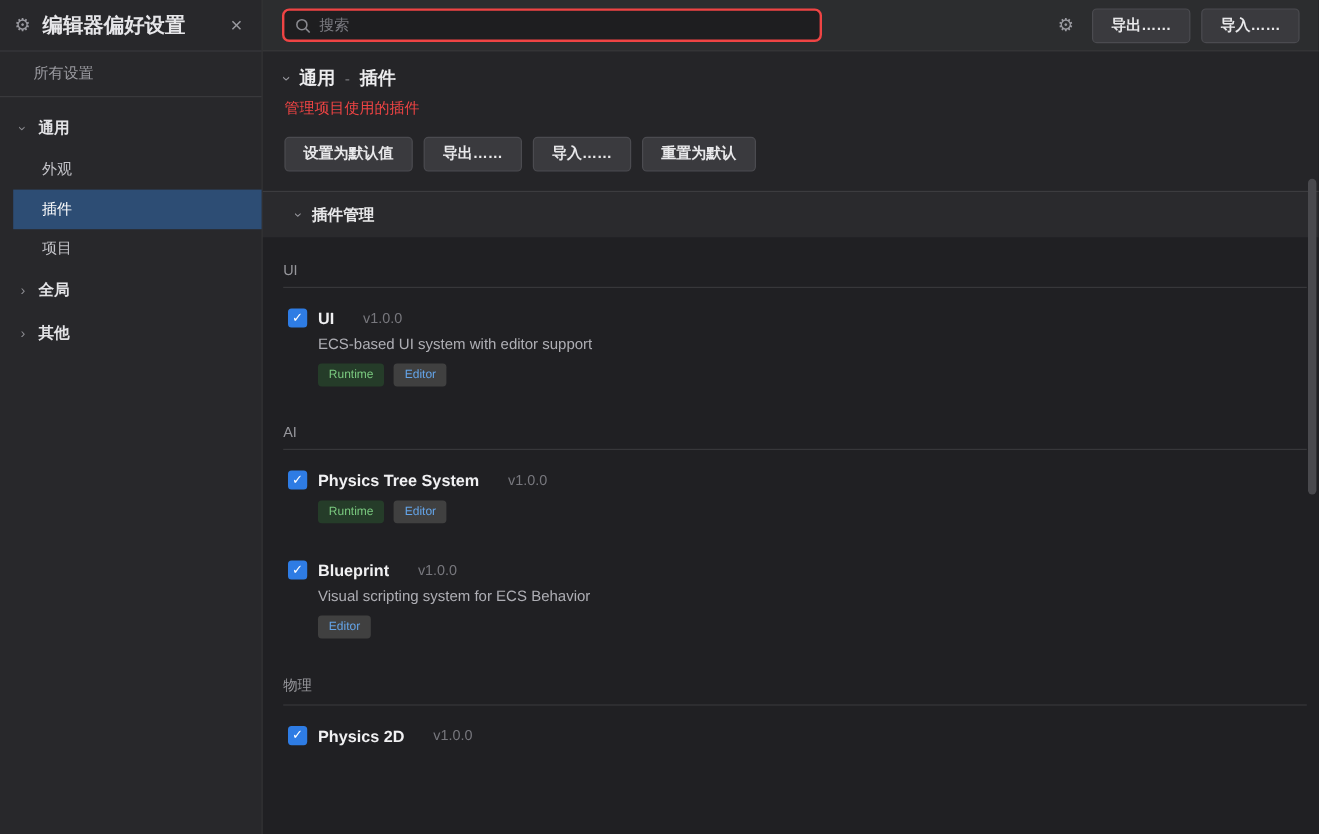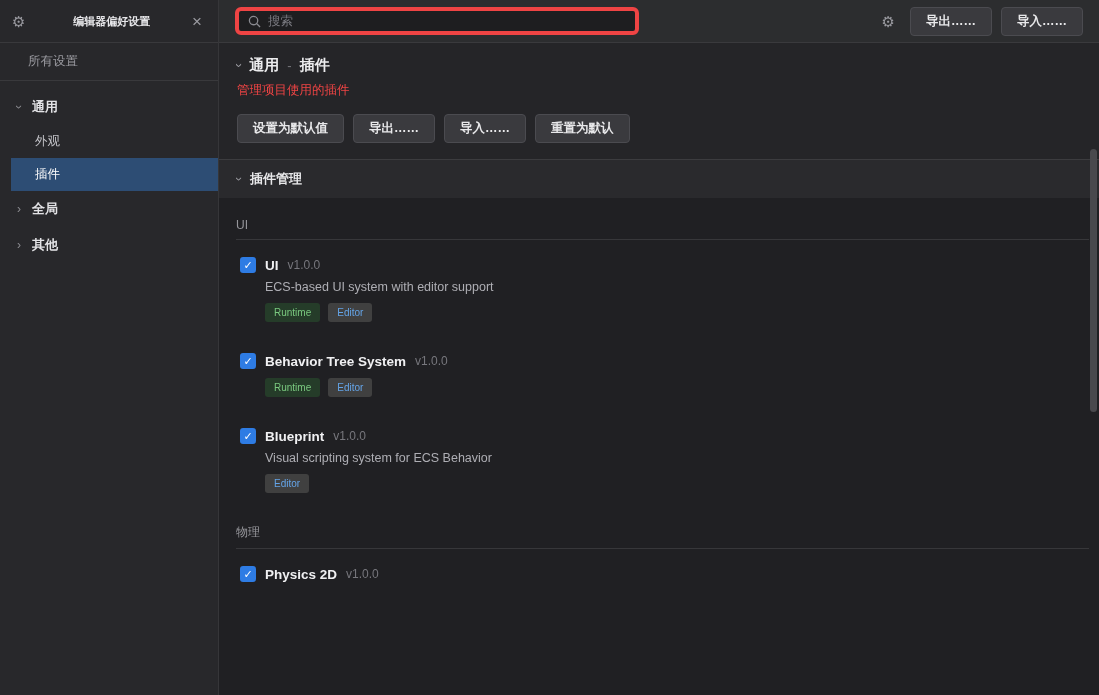--- a/index.html
+++ b/index.html
@@ -13,7 +13,7 @@
   .sidebar-header { height:43px; display:flex; align-items:center; padding:0 12px;
     border-bottom:1px solid #39393c; }
   .gear-glyph { color:#9a9aa0; font-size:15px; line-height:1; }
-  .sidebar-title { margin-left:10px; font-size:11px; font-weight:700; color:#e6e6e9; flex:1;text-align:center; }
+  .sidebar-title { margin-left:10px; font-size:17px; font-weight:700; color:#e6e6e9; flex:1; }
   .close-x { color:#9a9aa0; font-size:17px; line-height:1; cursor:pointer; padding:2px 4px; }
   .all-settings { padding:10px 28px; font-size:12.5px; color:#9b9ba1; border-bottom:1px solid #39393c; }
   .tree { padding-top:8px; }

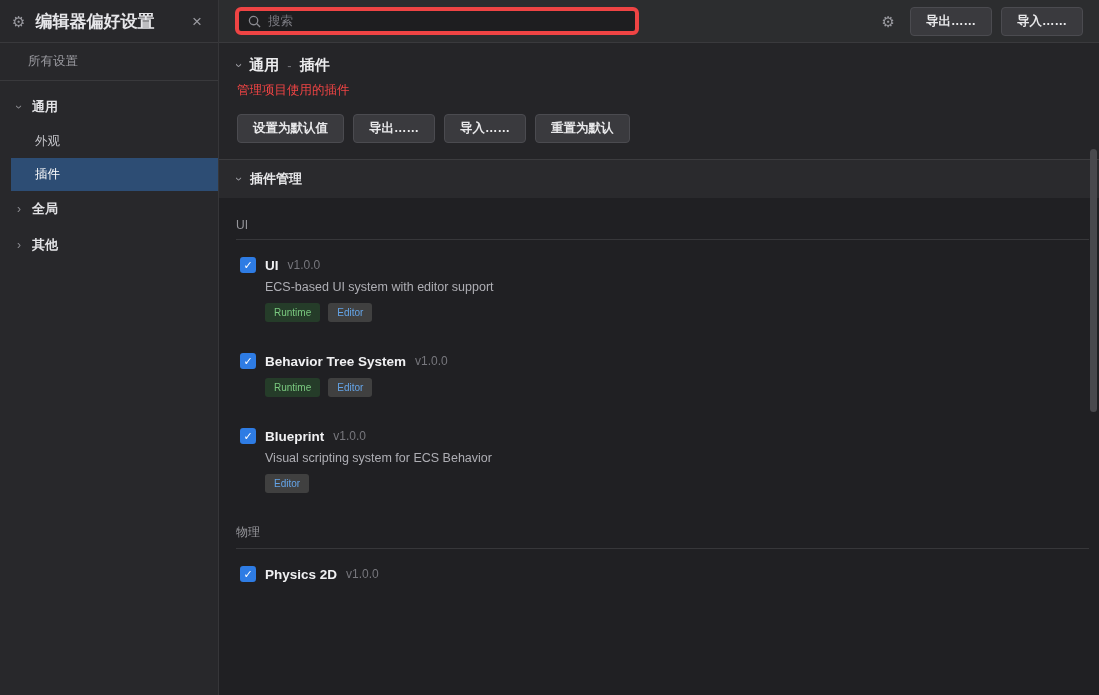--- a/index.html
+++ b/index.html
@@ -29,7 +29,7 @@
   .main { flex:1; display:flex; flex-direction:column; min-width:0; }
   .topbar { height:43px; background:#2c2d2f; border-bottom:1px solid #3a3a3d;
     display:flex; align-items:center; padding:0 16px; }
-  .searchbox { width:404px; height:28px; background:#1e1e20; border:4px solid #ef4444;
+  .searchbox { width:450px; height:28px; background:#1e1e20; border:2px solid #ef4444;
     border-radius:6px; display:flex; align-items:center; padding:0 9px; }
   .searchbox svg { flex:none; }
   .search-input { background:transparent; border:none; outline:none; color:#d8d8dc;

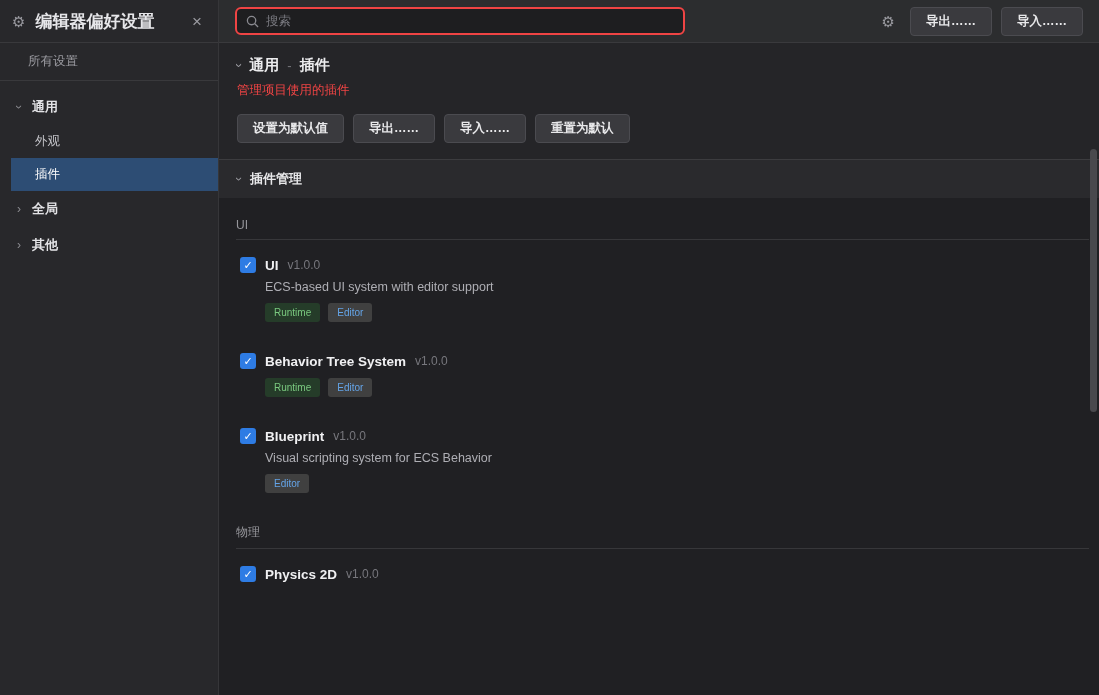--- a/index.html
+++ b/index.html
@@ -51,7 +51,7 @@
   .header-buttons { margin-top:15px; display:flex; gap:9px; }
 
   
-  .section-bar { background:#2a2a2d; border-top:1px solid #3c3c3f; padding:10px 18px;
+  .section-bar { background:#2a2a2d; border-top:1px solid #3c3c3f; padding:10px 28px;
     display:flex; align-items:center; }
   .section-bar .chev { color:#9a9aa0; font-size:12px; margin-right:9px; }
   .section-title { font-size:13px; font-weight:700; color:#e8e8ea; }

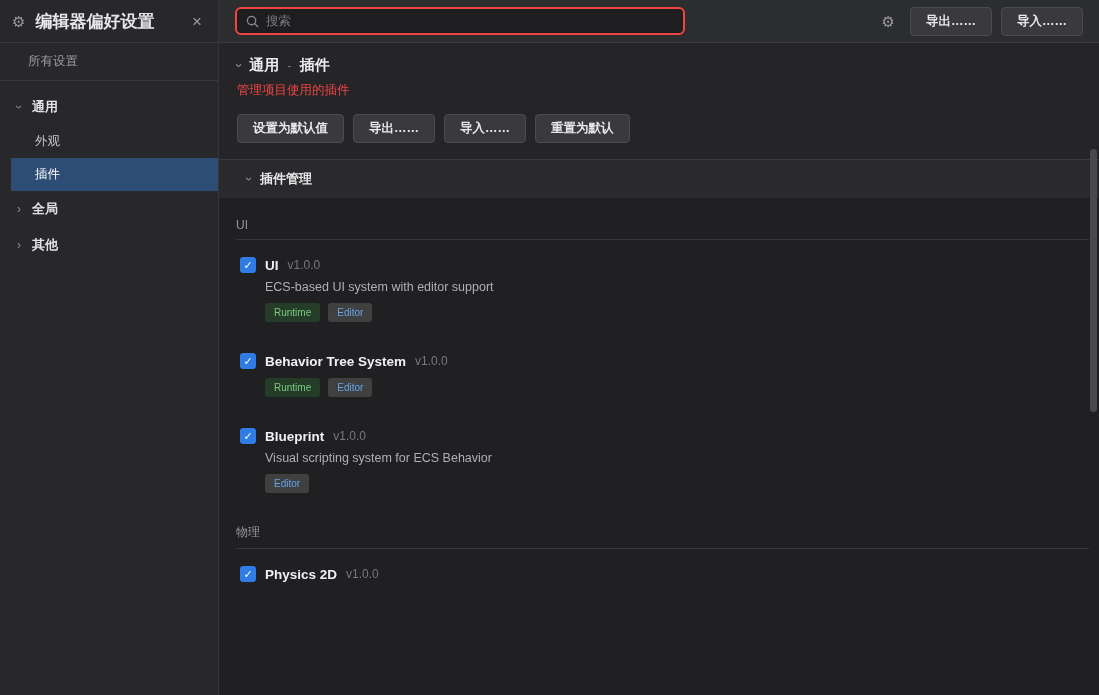--- a/index.html
+++ b/index.html
@@ -96,6 +96,7 @@
       </div>
       <div class="tree-child">外观</div>
       <div class="tree-child selected">插件</div>
+      <div class="tree-child">项目</div>
       <div class="tree-group">
         <span class="chev"><span class="chev-right">›</span></span>
         <span class="glabel">全局</span>

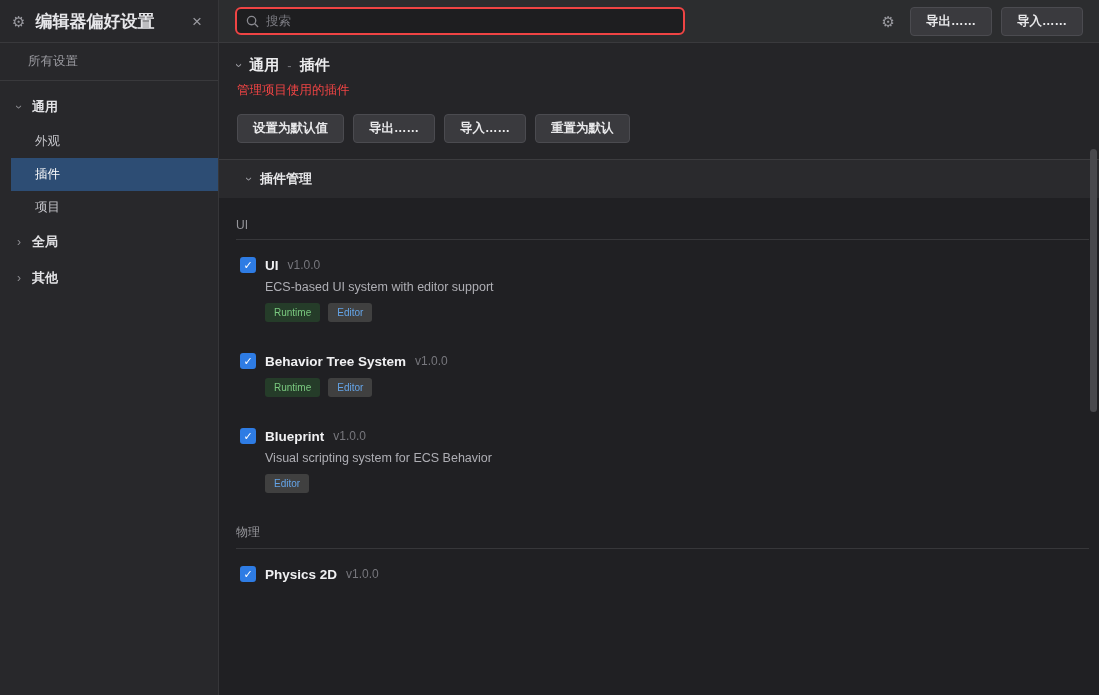--- a/index.html
+++ b/index.html
@@ -66,7 +66,7 @@
     display:flex; align-items:center; justify-content:center; cursor:pointer; }
   .checkbox .tick { color:#fff; font-size:11px; line-height:1; }
   .plugin-name { margin-left:9px; font-size:13.5px; font-weight:700; color:#f0f0f2; }
-  .plugin-version { margin-left:9px; font-size:12px; color:#77777d; }
+  .plugin-version { margin-left:24px; font-size:12px; color:#77777d; }
   .plugin-desc { margin:7px 0 0 29px; font-size:12.5px; color:#aeaeb4; }
   .badges { margin:9px 0 0 29px; display:flex; gap:8px; }
   .badge { font-size:10px; font-weight:400; padding:3px 9px; border-radius:3px; line-height:1.3; }

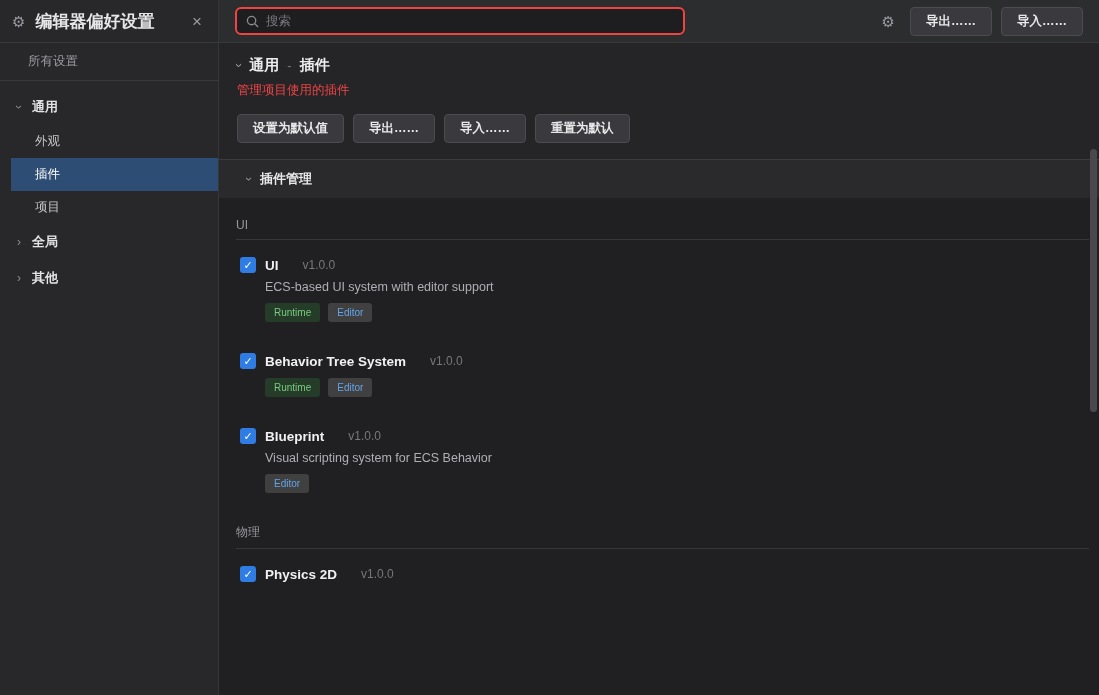--- a/index.html
+++ b/index.html
@@ -166,6 +166,7 @@
       </div>
 
       <div class="category">
+        <div class="cat-label">AI</div>
         <div class="plugin">
           <div class="plugin-top">
             <span class="checkbox">

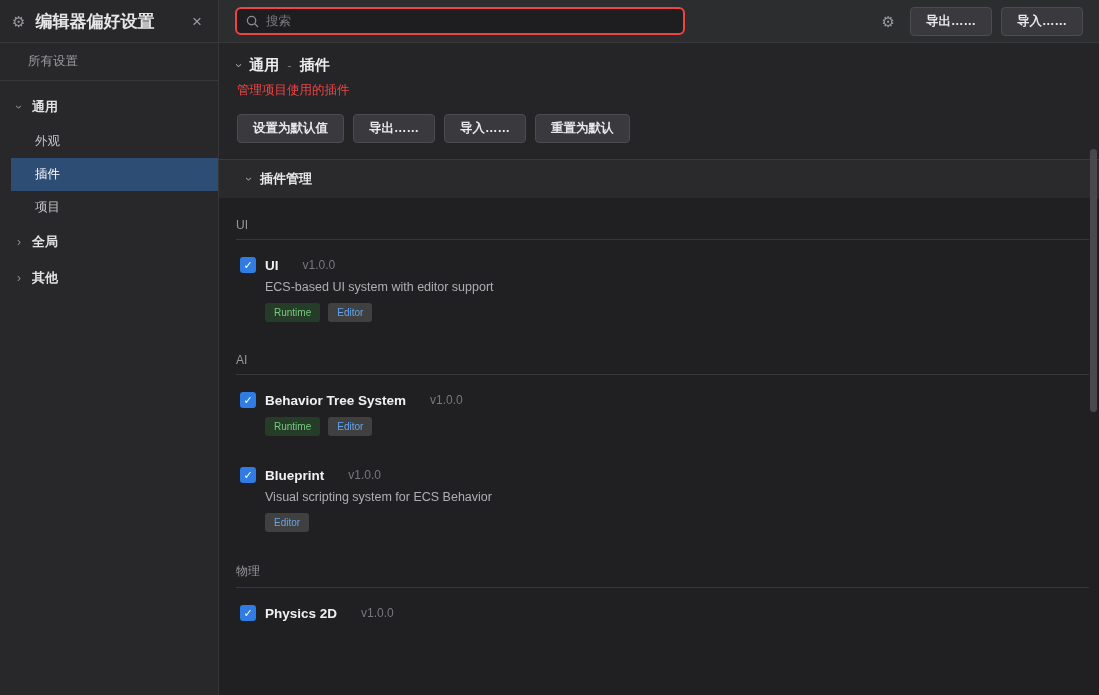--- a/index.html
+++ b/index.html
@@ -172,7 +172,7 @@
             <span class="checkbox">
                 <span class="tick">✓</span>
               </span>
-            <span class="plugin-name">Behavior Tree System</span>
+            <span class="plugin-name">Physics Tree System</span>
             <span class="plugin-version">v1.0.0</span>
           </div>
           <div class="badges">

